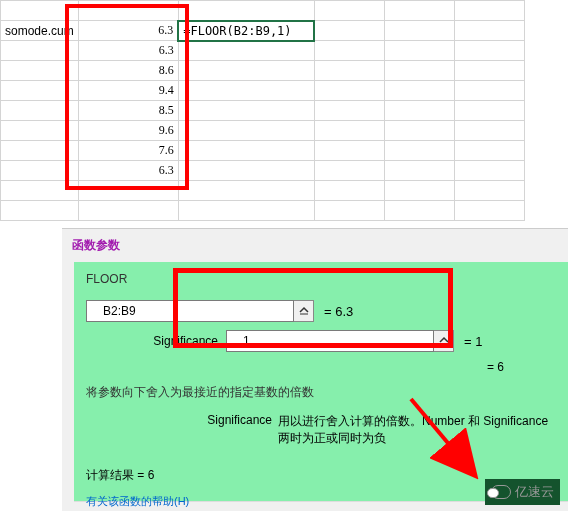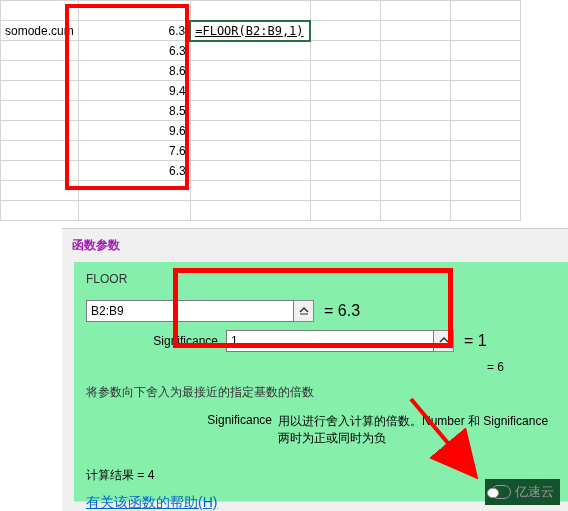--- a/index.html
+++ b/index.html
@@ -9,7 +9,7 @@
     .spreadsheet table { border-collapse: collapse; }
     .spreadsheet td { border: 1px solid #d4d4d4; height: 20px; padding: 0 4px; font-size: 12px; background: #fff; vertical-align: middle; }
     .col-a { width: 75px; text-align: left; margin-top: 48px; }
-    .col-b { width: 112px; text-align: right; font-family: Liberation Sans, sans-serif; }
+    .col-b { width: 100px; text-align: right; font-family: Liberation Serif, serif; }
     .col-c { width: 120px; text-align: left; font-family: "SimSun", monospace; text-decoration: underline; }
     .col-d, .col-e, .col-f { width: 70px; }
     

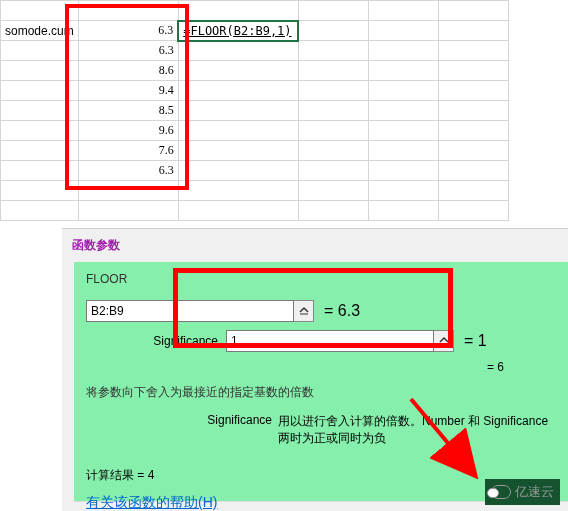--- a/index.html
+++ b/index.html
@@ -10,7 +10,7 @@
     .spreadsheet td { border: 1px solid #d4d4d4; height: 20px; padding: 0 4px; font-size: 12px; background: #fff; vertical-align: middle; }
     .col-a { width: 75px; text-align: left; margin-top: 48px; }
     .col-b { width: 100px; text-align: right; font-family: Liberation Serif, serif; }
-    .col-c { width: 120px; text-align: left; font-family: "SimSun", monospace; text-decoration: underline; }
+    .col-c { width: 136px; text-align: left; font-family: "SimSun", monospace; }
     .col-d, .col-e, .col-f { width: 70px; }
     
     .active-cell { border: 2px solid #217346 !important; position: relative; }

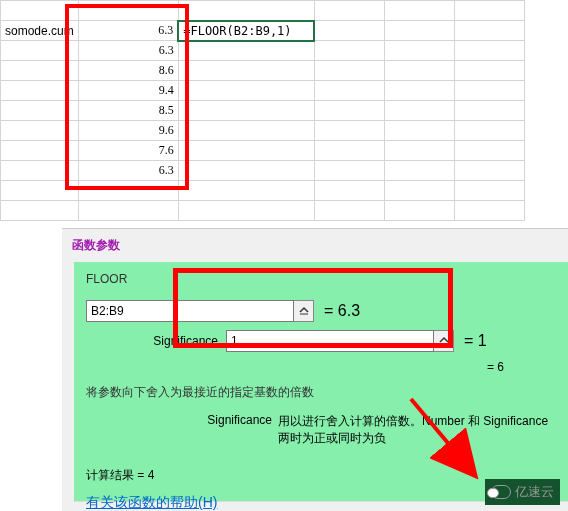--- a/index.html
+++ b/index.html
@@ -26,7 +26,7 @@
     
     .param-row { display: flex; align-items: center; margin-bottom: 8px; }
     .param-label { width: 140px; text-align: right; padding-right: 8px; font-size: 12px; }
-    .param-input { width: 208px; height: 22px; border: 1px solid #7a7a7a; padding: 0 4px; font-size: 12px; font-family: Arial; }
+    .param-input { width: 208px; height: 22px; border: 1px solid #7a7a7a; padding: 0 16px; font-size: 12px; font-family: Arial; }
     .input-wrap { position: relative; display: flex; align-items: center; }
     .ref-btn { width: 20px; height: 22px; border: 1px solid #888; border-left: none; background: #f0f0f0; display: flex; align-items: center; justify-content: center; cursor: pointer; }
     .ref-btn svg { width: 10px; height: 10px; }

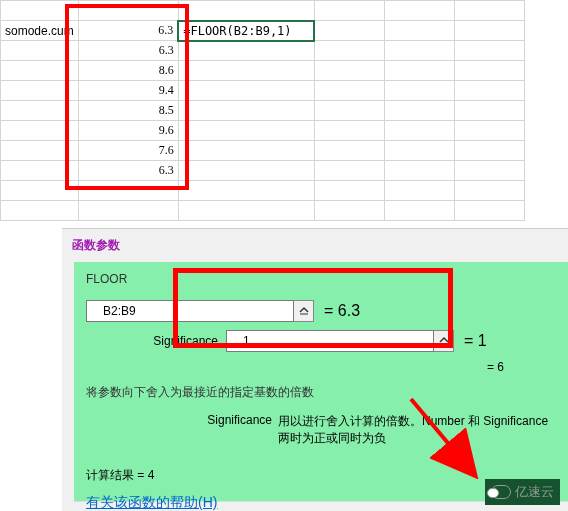--- a/index.html
+++ b/index.html
@@ -30,7 +30,7 @@
     .input-wrap { position: relative; display: flex; align-items: center; }
     .ref-btn { width: 20px; height: 22px; border: 1px solid #888; border-left: none; background: #f0f0f0; display: flex; align-items: center; justify-content: center; cursor: pointer; }
     .ref-btn svg { width: 10px; height: 10px; }
-    .param-result { margin-left: 10px; font-size: 16px; }
+    .param-result { margin-left: 10px; font-size: 13px; }
     
     .red-box-2 { position: absolute; top: 268px; left: 173px; width: 280px; height: 80px; border: 5px solid red; pointer-events: none; z-index: 5; }
     

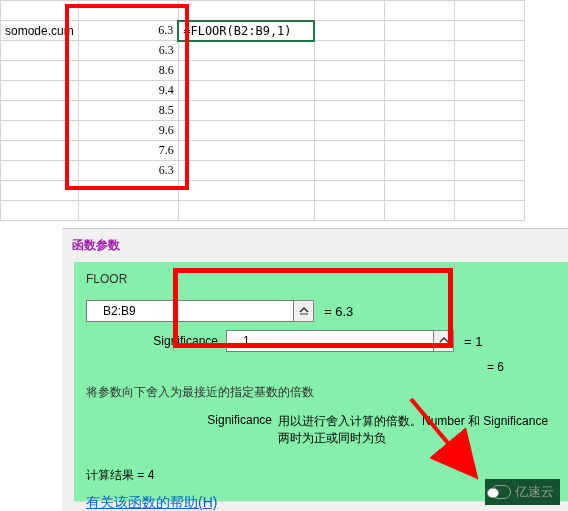--- a/index.html
+++ b/index.html
@@ -190,7 +190,7 @@
       <div class="desc-param-text">用以进行舍入计算的倍数。Number 和 Significance 两时为正或同时为负</div>
     </div>
     
-    <div class="calc-result">计算结果 =  4</div>
+    <div class="calc-result">计算结果 =  6</div>
     <a class="help-link">有关该函数的帮助(H)</a>
   </div>
 </div>

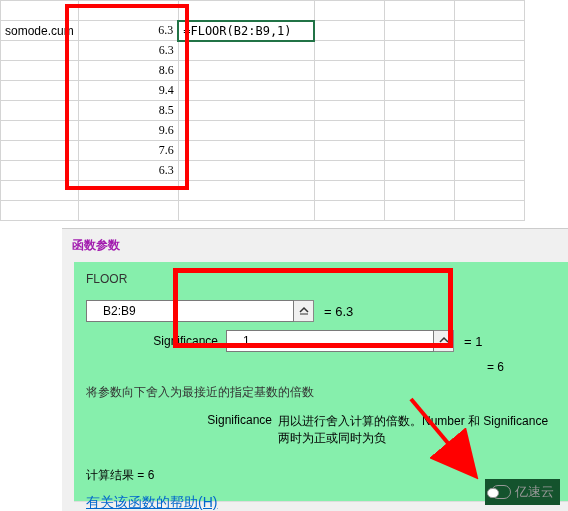--- a/index.html
+++ b/index.html
@@ -42,7 +42,7 @@
     .desc-param-text { flex: 1; }
     
     .calc-result { font-size: 12px; margin: 16px 0 10px 0; }
-    .help-link { color: #0066cc; text-decoration: underline; cursor: pointer; font-size: 14px; }
+    .help-link { color: #0066cc; cursor: pointer; font-size: 11px; }
     
     .arrow { position: absolute; bottom: 30px; right: 85px; z-index: 6; pointer-events: none; }
     .watermark { position: absolute; bottom: 6px; right: 8px; display: flex; align-items: center; gap: 4px; color: #999; font-size: 13px; z-index: 7; background: #14532d; padding: 4px 6px; }

